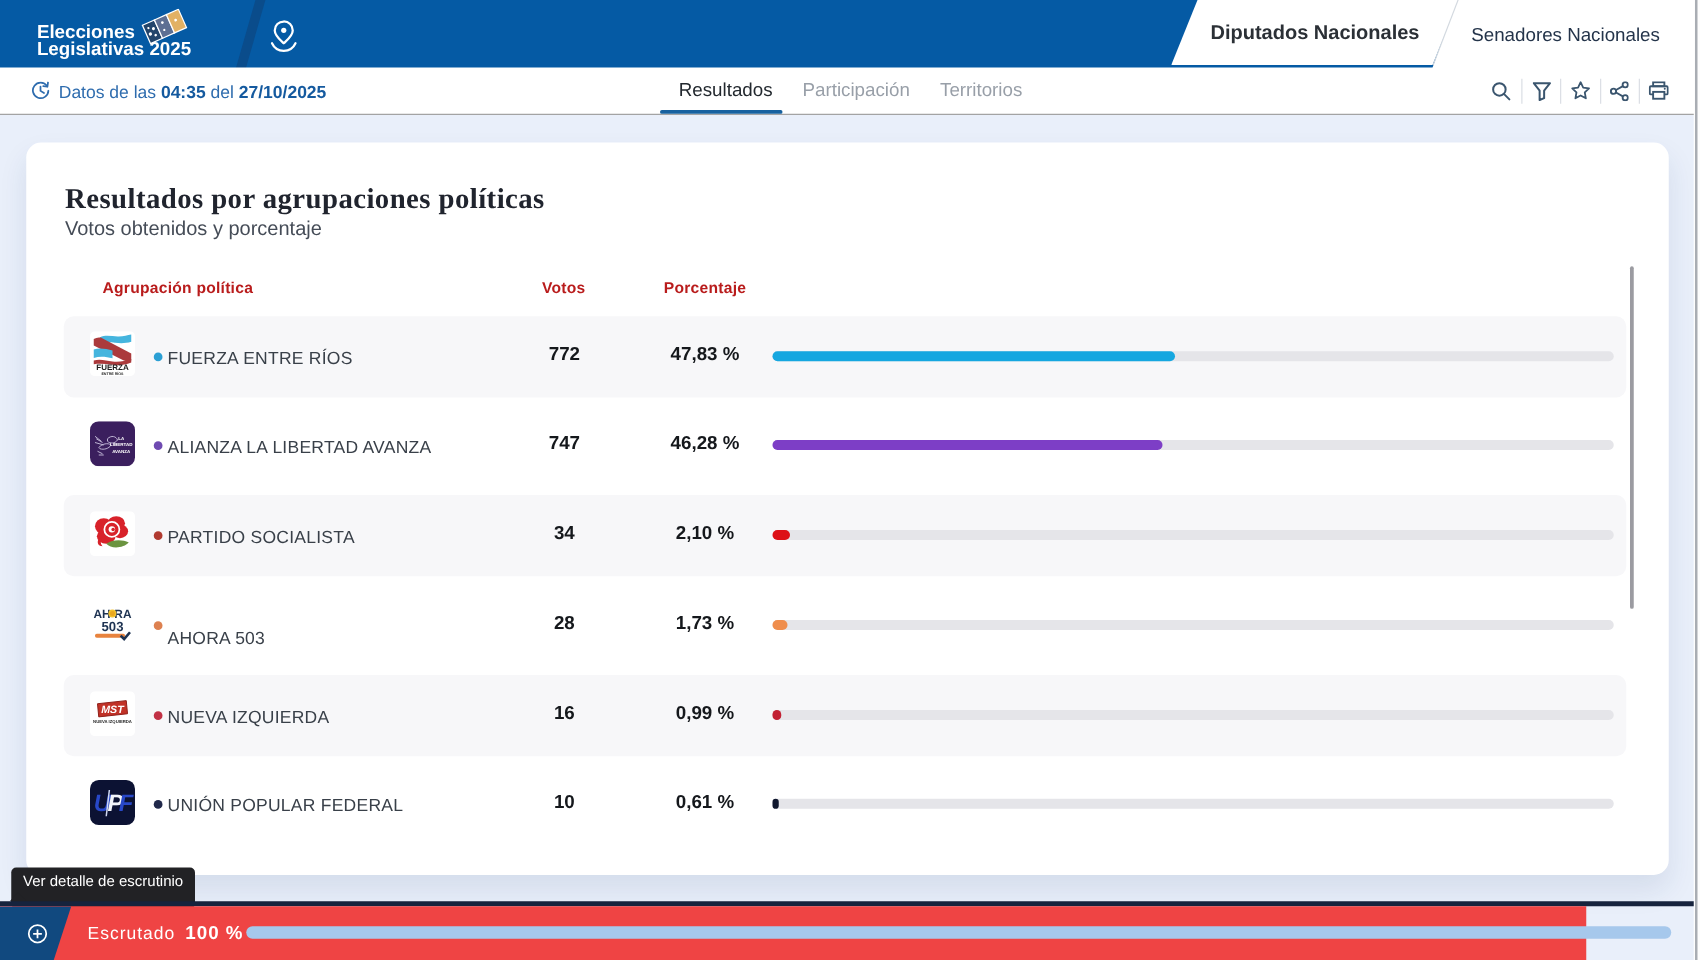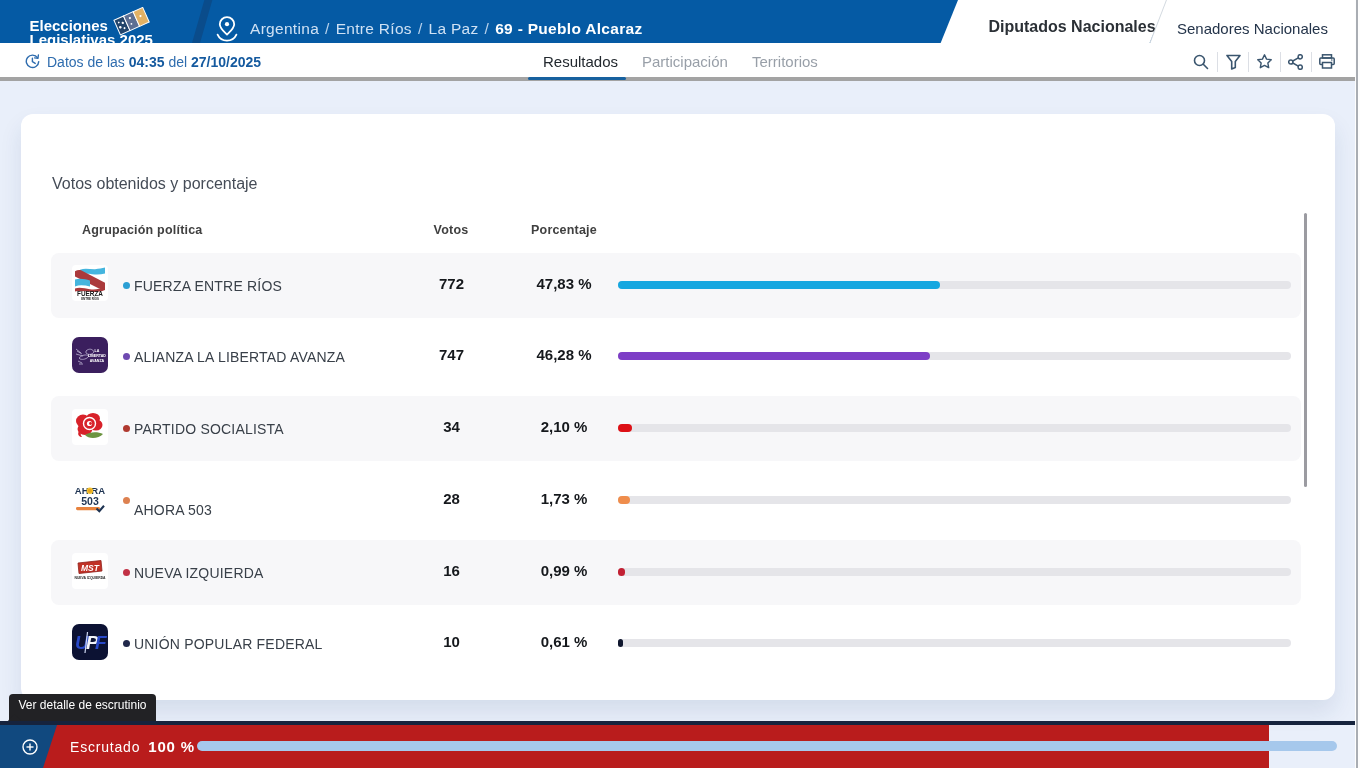--- a/index.html
+++ b/index.html
@@ -95,7 +95,6 @@
     <circle cx="12" cy="8.2" r="2.1" fill="#fff"></circle>
     <path d="M2.6,18.6 C4.4,22.6 8,24.6 12,24.6 C16,24.6 19.6,22.6 21.4,18.6" fill="none" stroke="#fff" stroke-width="1.8" stroke-linecap="round"></path>
   </svg>
-  <div id="crumb" class="abs">Argentina<span class="sep">/</span>Entre Ríos<span class="sep">/</span>La Paz<span class="sep">/</span><b>69 - Pueblo Alcaraz</b></div>
   <div id="senadores-bg" class="abs"></div>
   <div id="senadores-txt" class="abs">Senadores Nacionales</div>
   <div id="diputados-tab" class="abs"></div>

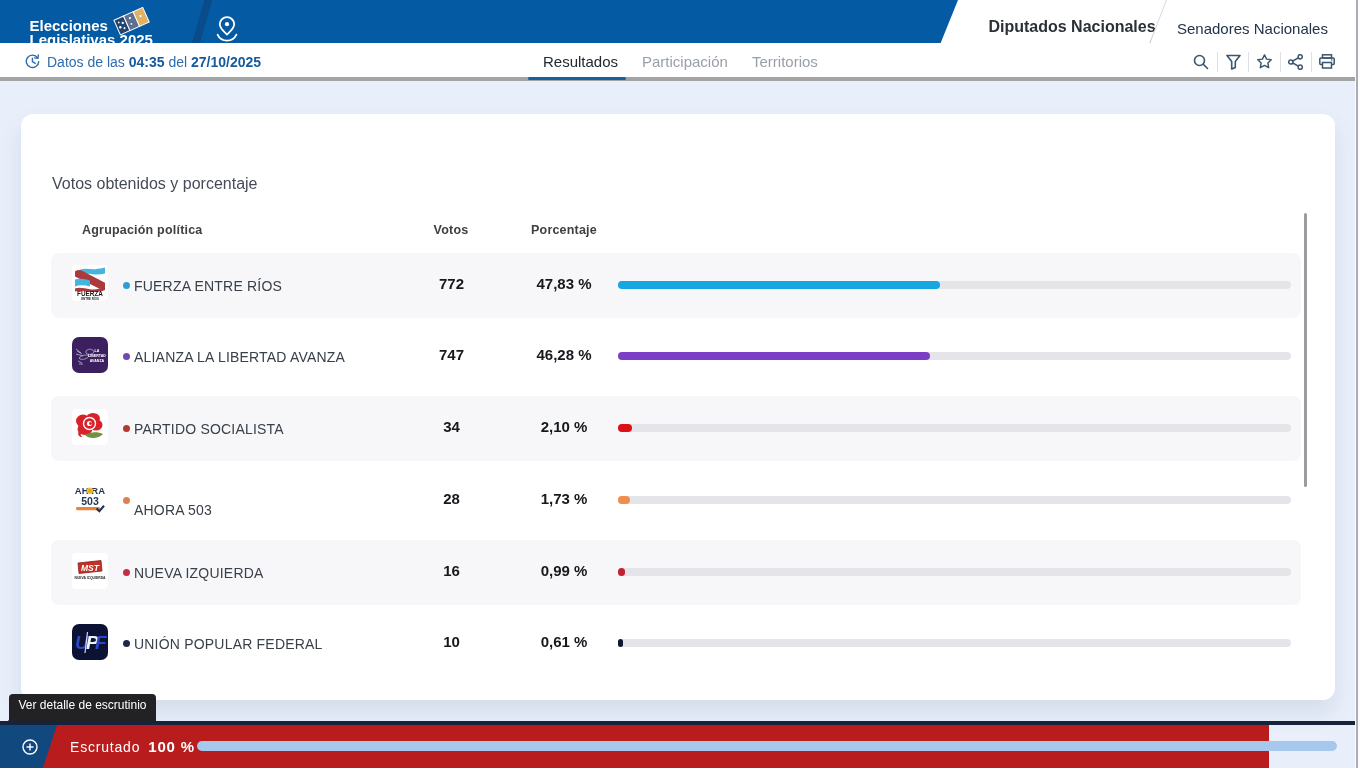--- a/index.html
+++ b/index.html
@@ -17,7 +17,7 @@
   #senadores-txt { left:1177px; top:0; width:183px; height:57px; line-height:58px; color:#24344a; font-size:15px; white-space:nowrap; }
   #diputados-tab { left:935px; top:0; width:232px; height:52px; background:#fff;
     clip-path:polygon(23px 0, 232px 0, 211px 52px, 2px 52px); }
-  #diputados-txt { left:962px; top:0; width:180px; height:52px; line-height:54px; color:#2b3036; font-size:16px; font-weight:bold; white-space:nowrap; text-align:center;margin-left:20px; }
+  #diputados-txt { left:962px; top:0; width:180px; height:52px; line-height:54px; color:#2b3036; font-size:16px; font-weight:bold; white-space:nowrap; text-align:center; }
 
   
   #crumb { left:250px; top:0; height:57px; line-height:58px; font-size:15.5px; color:#cfe1f4; letter-spacing:0.3px; }

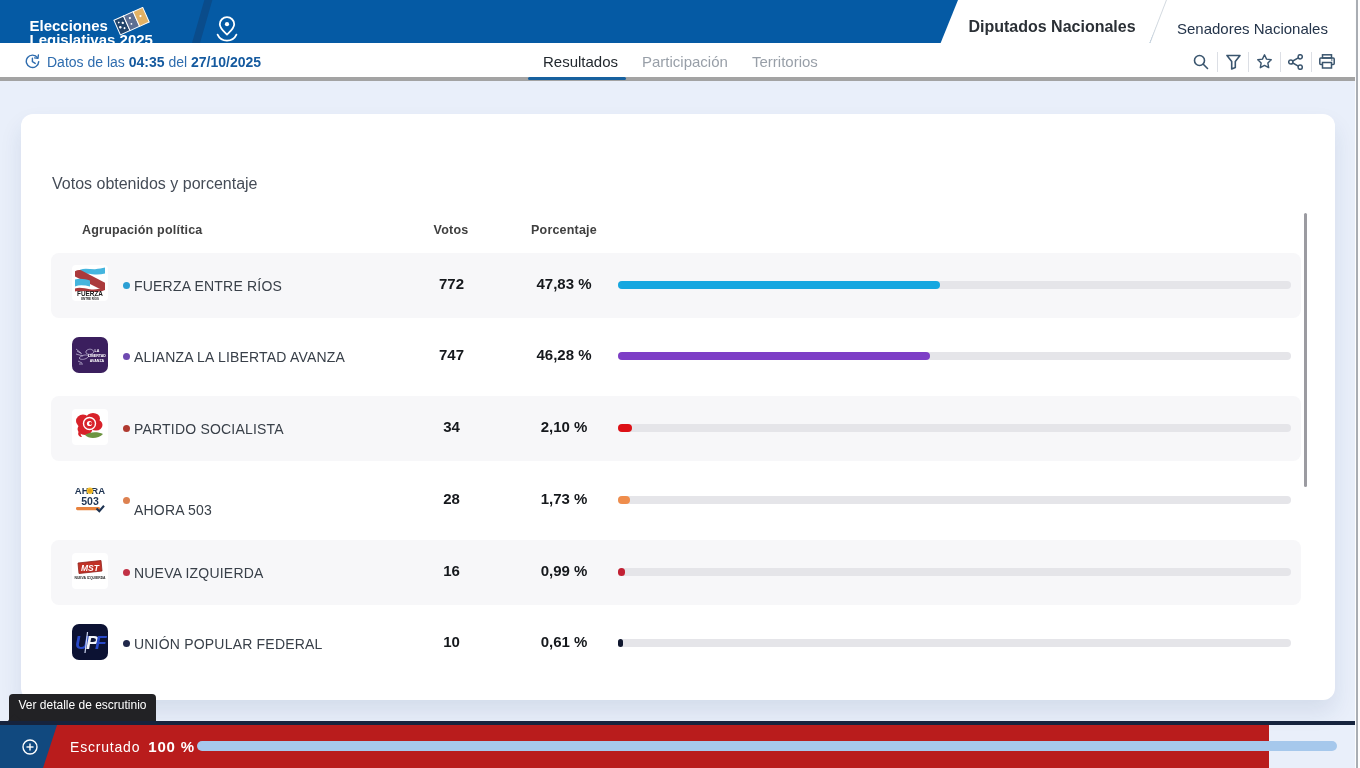--- a/index.html
+++ b/index.html
@@ -25,7 +25,7 @@
   #crumb .sep { color:#b8d2ec; padding:0 6px; }
 
   
-  #bar2 { left:0; top:43px; width:1360px; height:38px; background:#fff; border-bottom:4px solid #a3a3a3; }
+  #bar2 { left:0; top:54px; width:1360px; height:38px; background:#fff; border-bottom:1px solid #a3a3a3; }
   #datetxt { left:47px; top:0; height:38px; line-height:39px; font-size:14px; color:#2e6cae; }
   #datetxt b { color:#155a9f; }
   .tab2 { top:0; height:38px; line-height:38px; font-size:15px; }

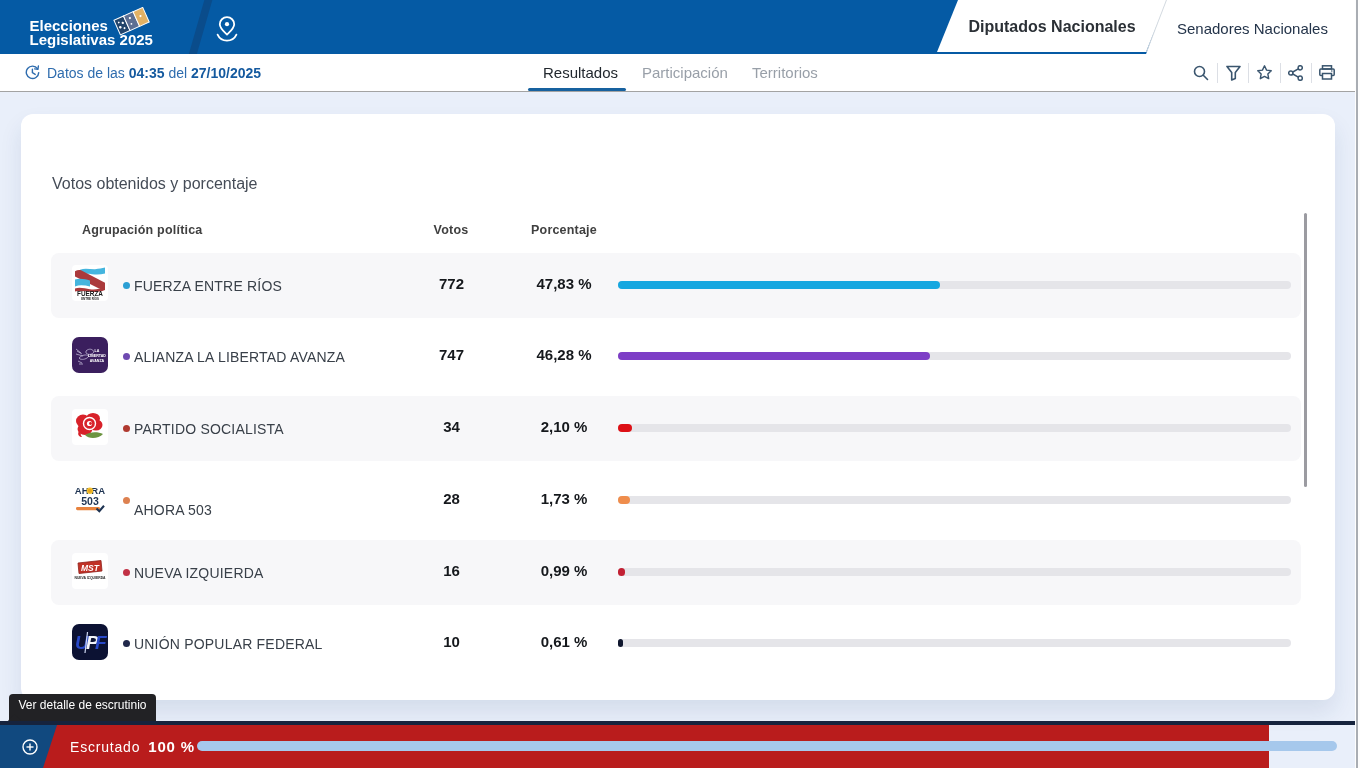--- a/index.html
+++ b/index.html
@@ -144,6 +144,7 @@
 </div>
 
 <div id="card" class="abs">
+  <div id="title" class="abs">Resultados por agrupaciones políticas</div>
   <div id="subtitle" class="abs">Votos obtenidos y porcentaje</div>
 
   <div class="abs thead" style="left:61px;">Agrupación política</div>

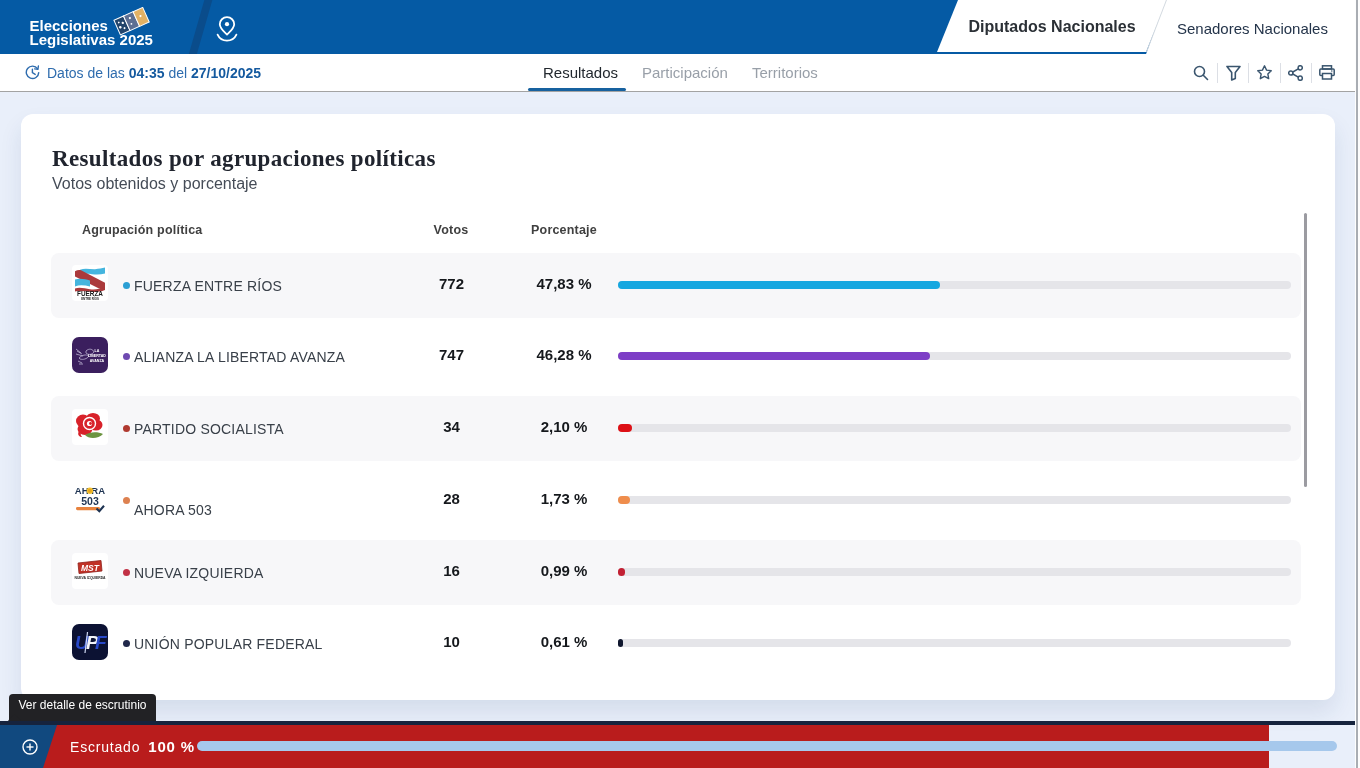--- a/index.html
+++ b/index.html
@@ -40,7 +40,7 @@
     box-shadow:0 12px 22px rgba(30,60,110,0.10); }
   #title { left:31px; top:32px; font-family:"Liberation Serif", serif; font-size:23px; font-weight:bold; color:#20242e; letter-spacing:0.35px;}
   #subtitle { left:31px; top:61px; font-size:16px; color:#454c57; }
-  .thead { top:109px; font-size:12.5px; font-weight:bold; color:#404040; letter-spacing:0.2px; }
+  .thead { top:109px; font-size:12.5px; font-weight:bold; color:#b91c1c; letter-spacing:0.2px; }
   .row { left:30px; width:1250px; height:65px; border-radius:8px; }
   .row.striped { background:#f7f7f9; }
   .plogo { left:51px; width:36px; height:36px; }

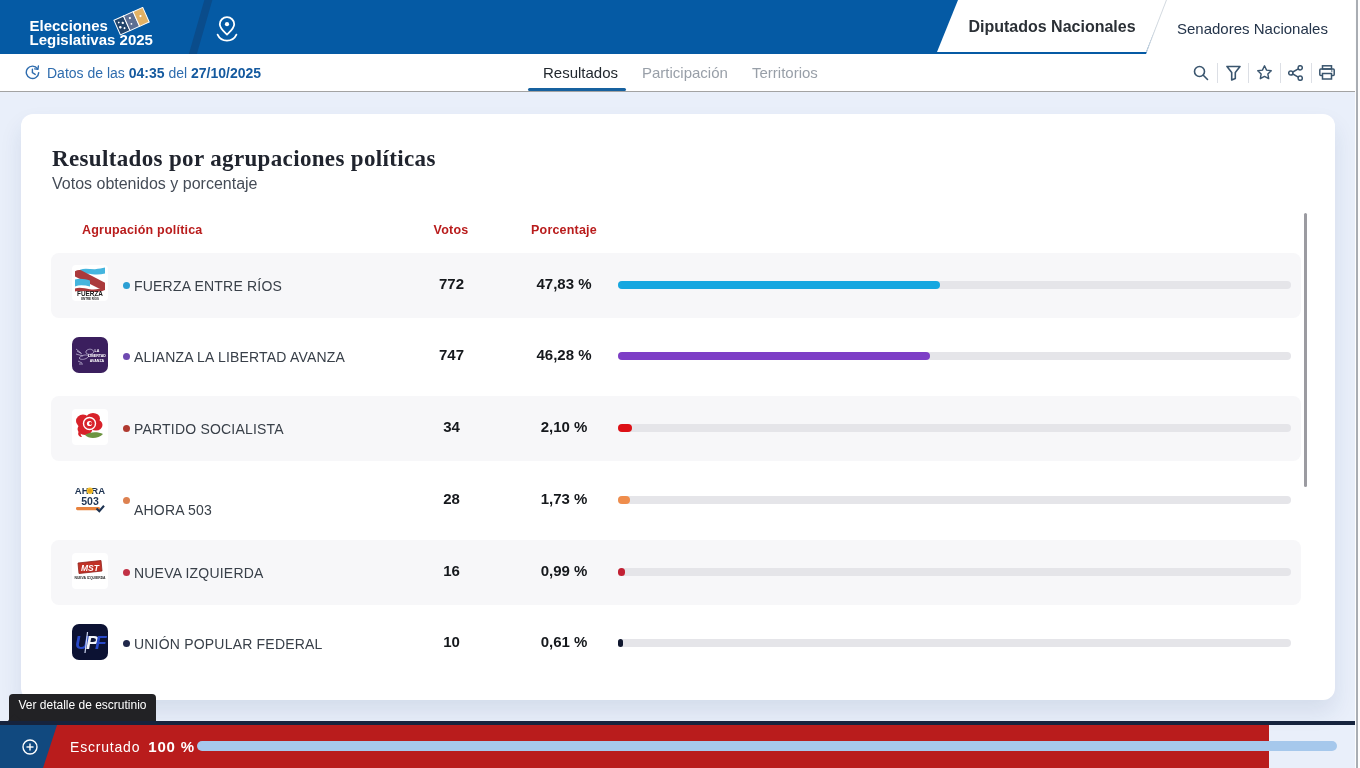--- a/index.html
+++ b/index.html
@@ -59,7 +59,7 @@
 
   
   #ftr-line { left:0; top:721px; width:1356px; height:4px; background:#16233d; }
-  #footer { left:0; top:725px; width:1269px; height:43px; background:#b91c1c; }
+  #footer { left:0; top:725px; width:1269px; height:43px; background:#ef4444; }
   #ftr-left { left:0; top:0; width:60px; height:43px; background:#11497f;
     clip-path:polygon(0 0, 57px 0, 43px 43px, 0 43px); }
   #escr { left:70px; top:0; height:43px; line-height:43px; color:#fff; font-size:14px; letter-spacing:0.8px;}

